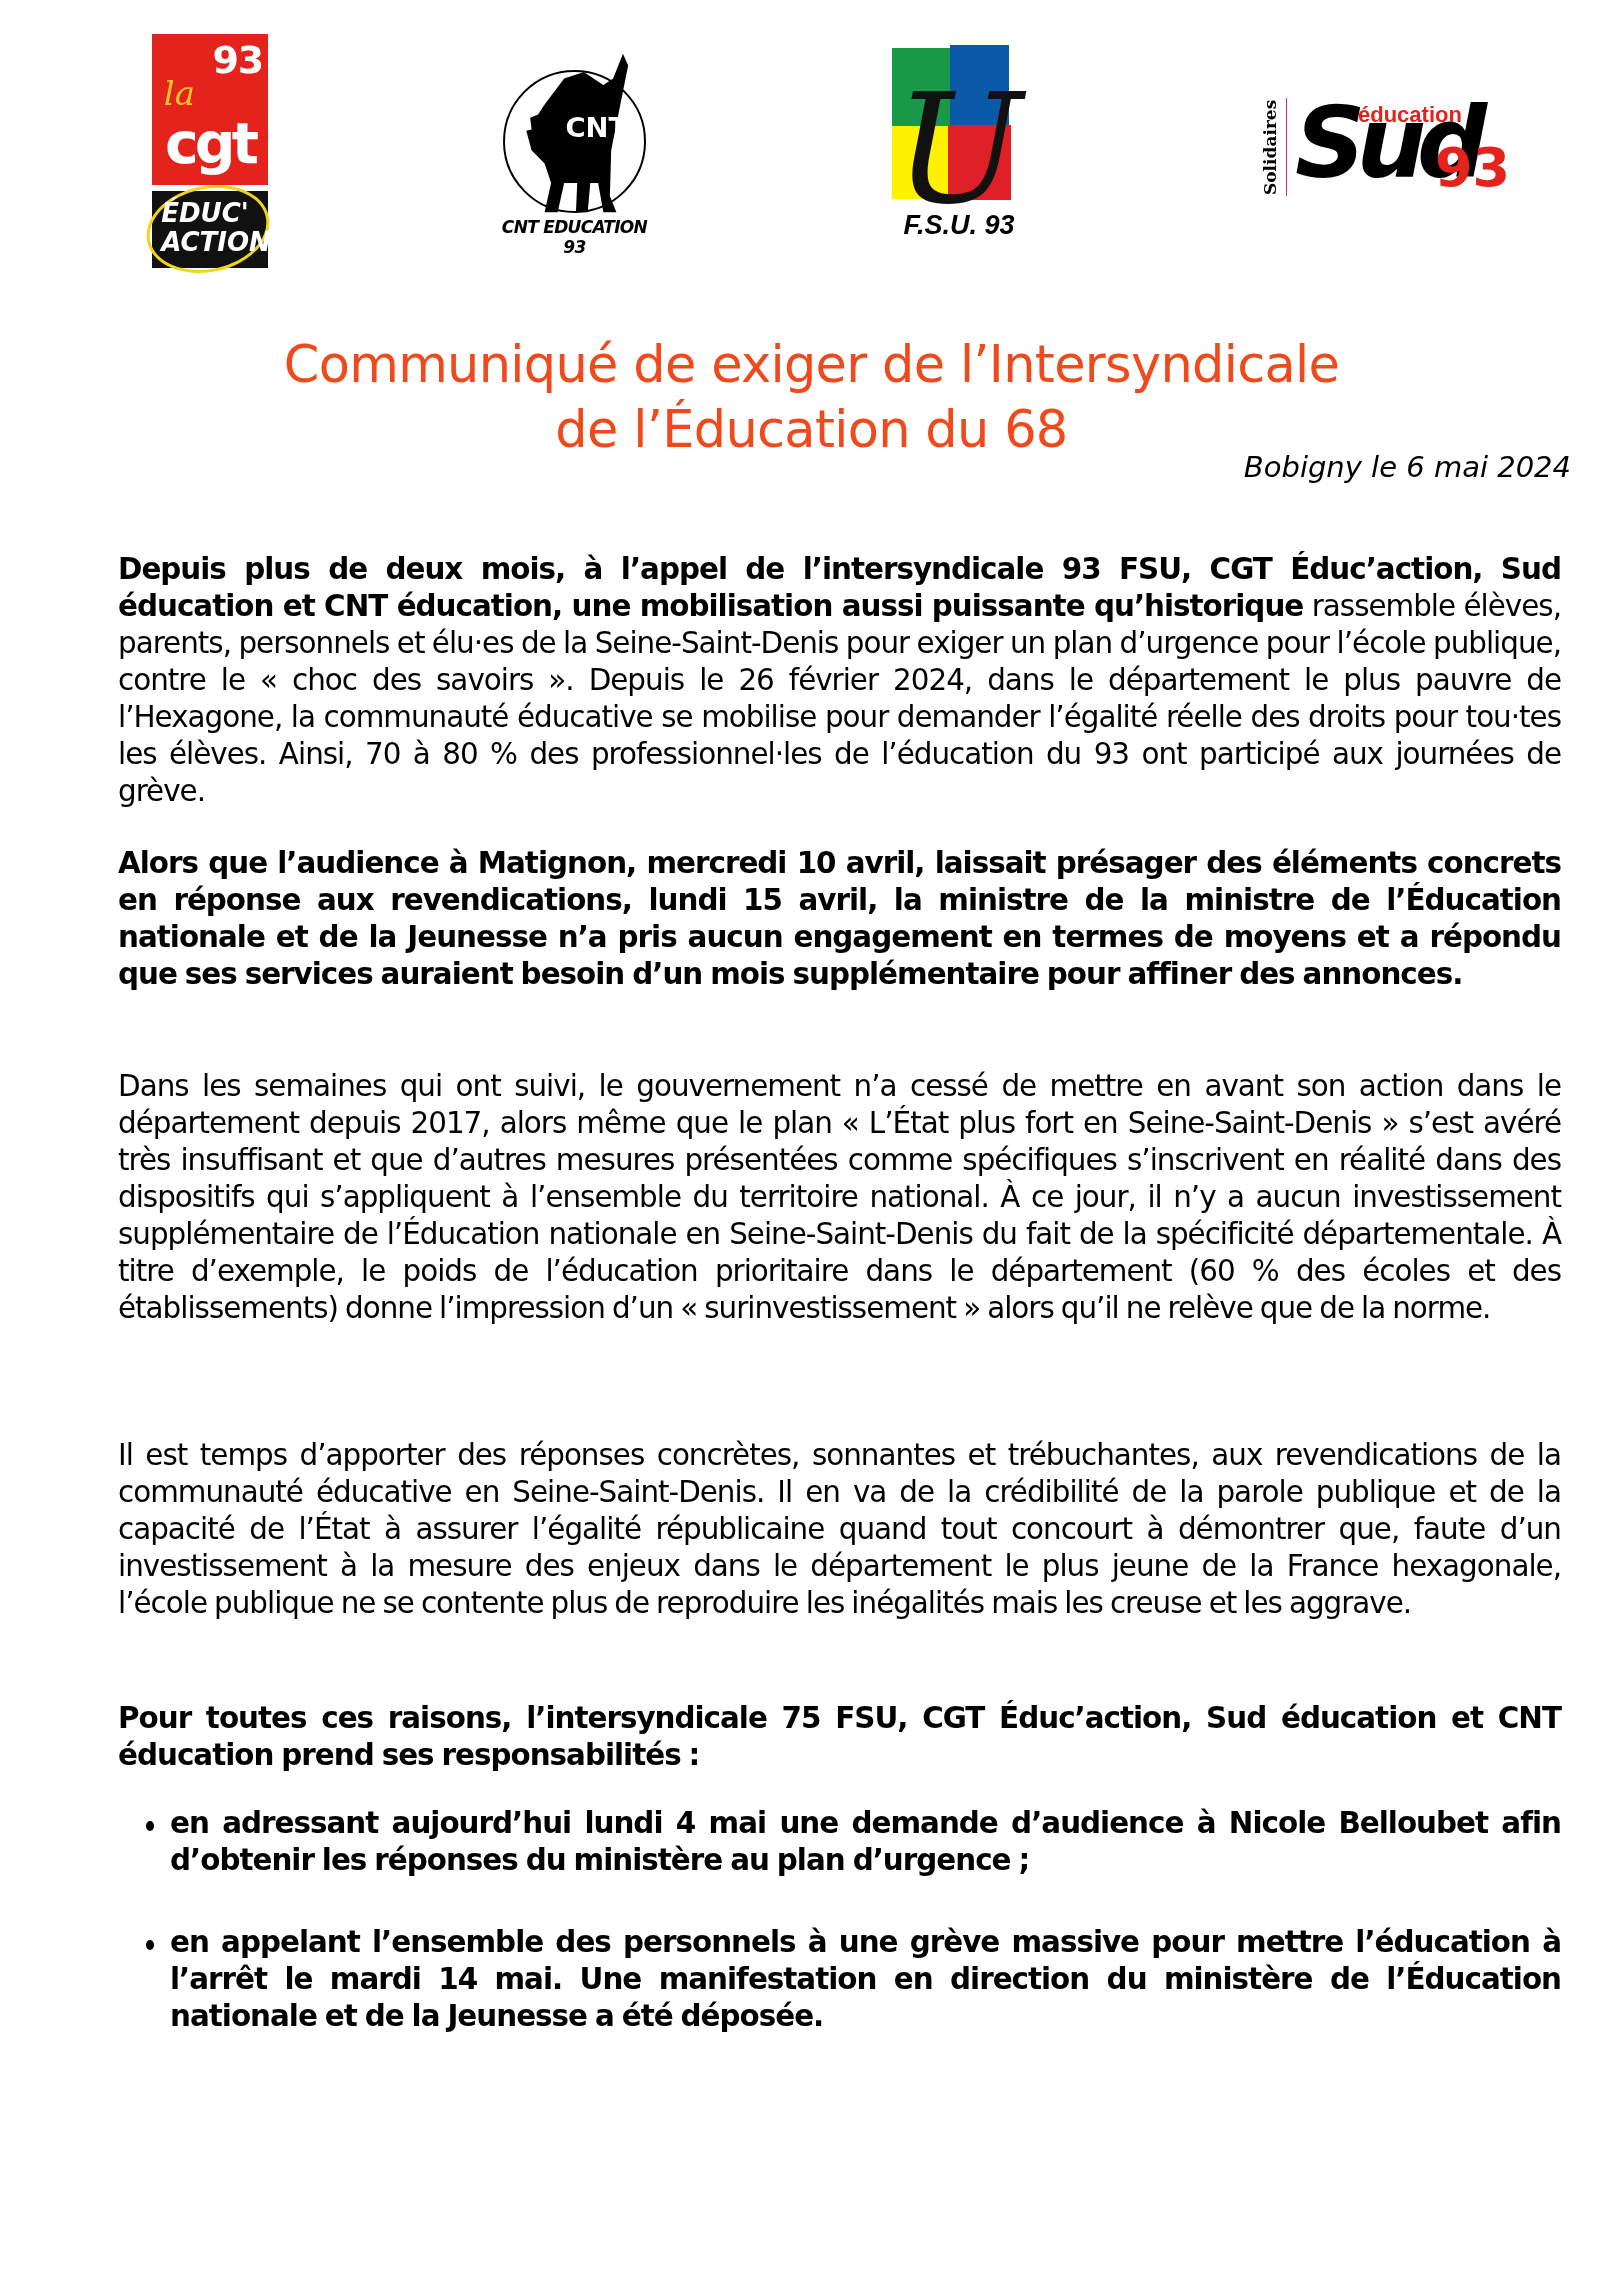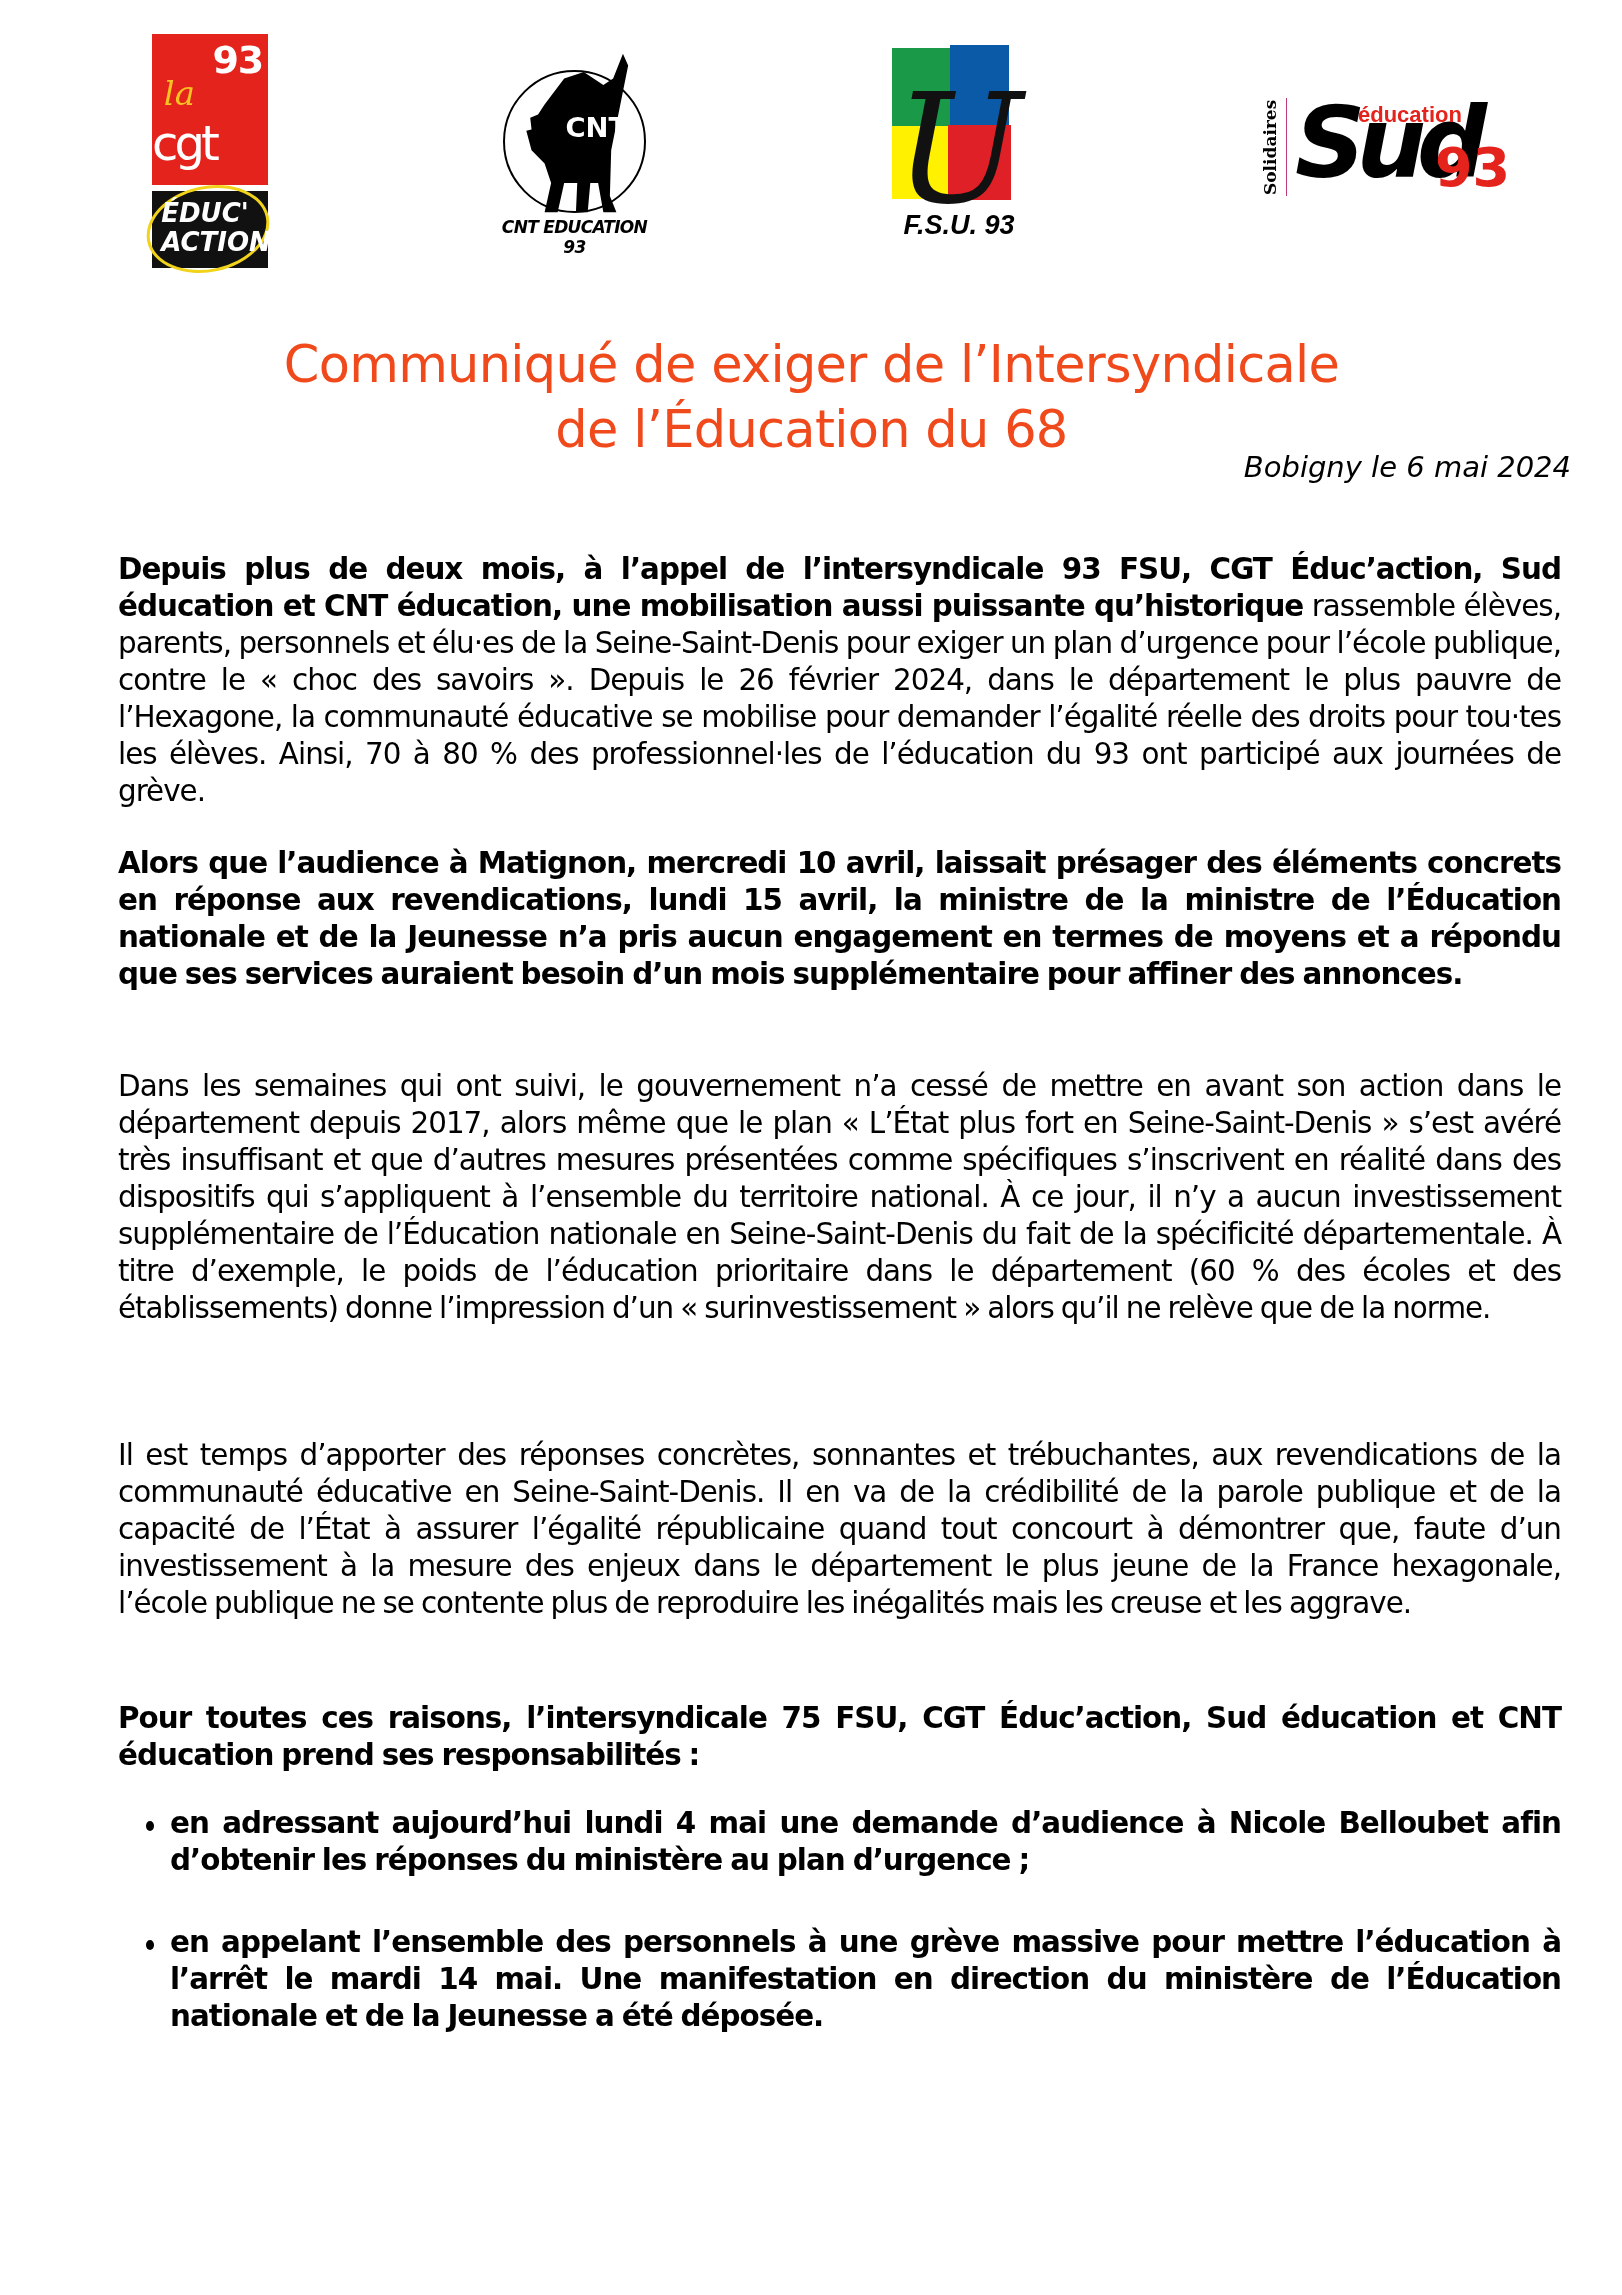--- a/index.html
+++ b/index.html
@@ -16,7 +16,7 @@
   .cgt-red { position:absolute; left:0; top:0; width:116px; height:151px; background:#e4231c; }
   .cgt-93 { position:absolute; right:5.2px; top:3.9px; color:#fff; font-weight:bold; font-size:38px; font-family:"DejaVu Sans", sans-serif; letter-spacing:-1.3px; }
   .cgt-la { position:absolute; left:11.8px; top:39px; color:#f6c322; font-style:italic; font-size:34px; font-family:"DejaVu Serif", serif; }
-  .cgt-word { position:absolute; left:0; top:77px; width:116px; text-align:left; color:#fff; font-weight:normal; font-size:48px; line-height:65px; font-family:"DejaVu Sans", sans-serif; letter-spacing:-3.9px; }
+  .cgt-word { position:absolute; left:0; top:77px; width:116px; text-align:center; color:#fff; font-weight:bold; font-size:57px; line-height:65px; font-family:"DejaVu Sans", sans-serif; letter-spacing:-3.9px; }
   .cgt-black { position:absolute; left:0; top:157px; width:116px; height:77px; background:#111; }
   .cgt-educ { position:absolute; left:9.2px; top:165px; color:#fff; font-weight:bold; font-size:26px; line-height:29px; font-family:"DejaVu Sans", sans-serif; font-style:italic; }
   .cgt-ring { position:absolute; left:-6.5px; top:152px; width:124px; height:86px; border:3.3px solid #f1d31a; border-radius:50%; box-sizing:border-box; transform:rotate(-12deg); }

